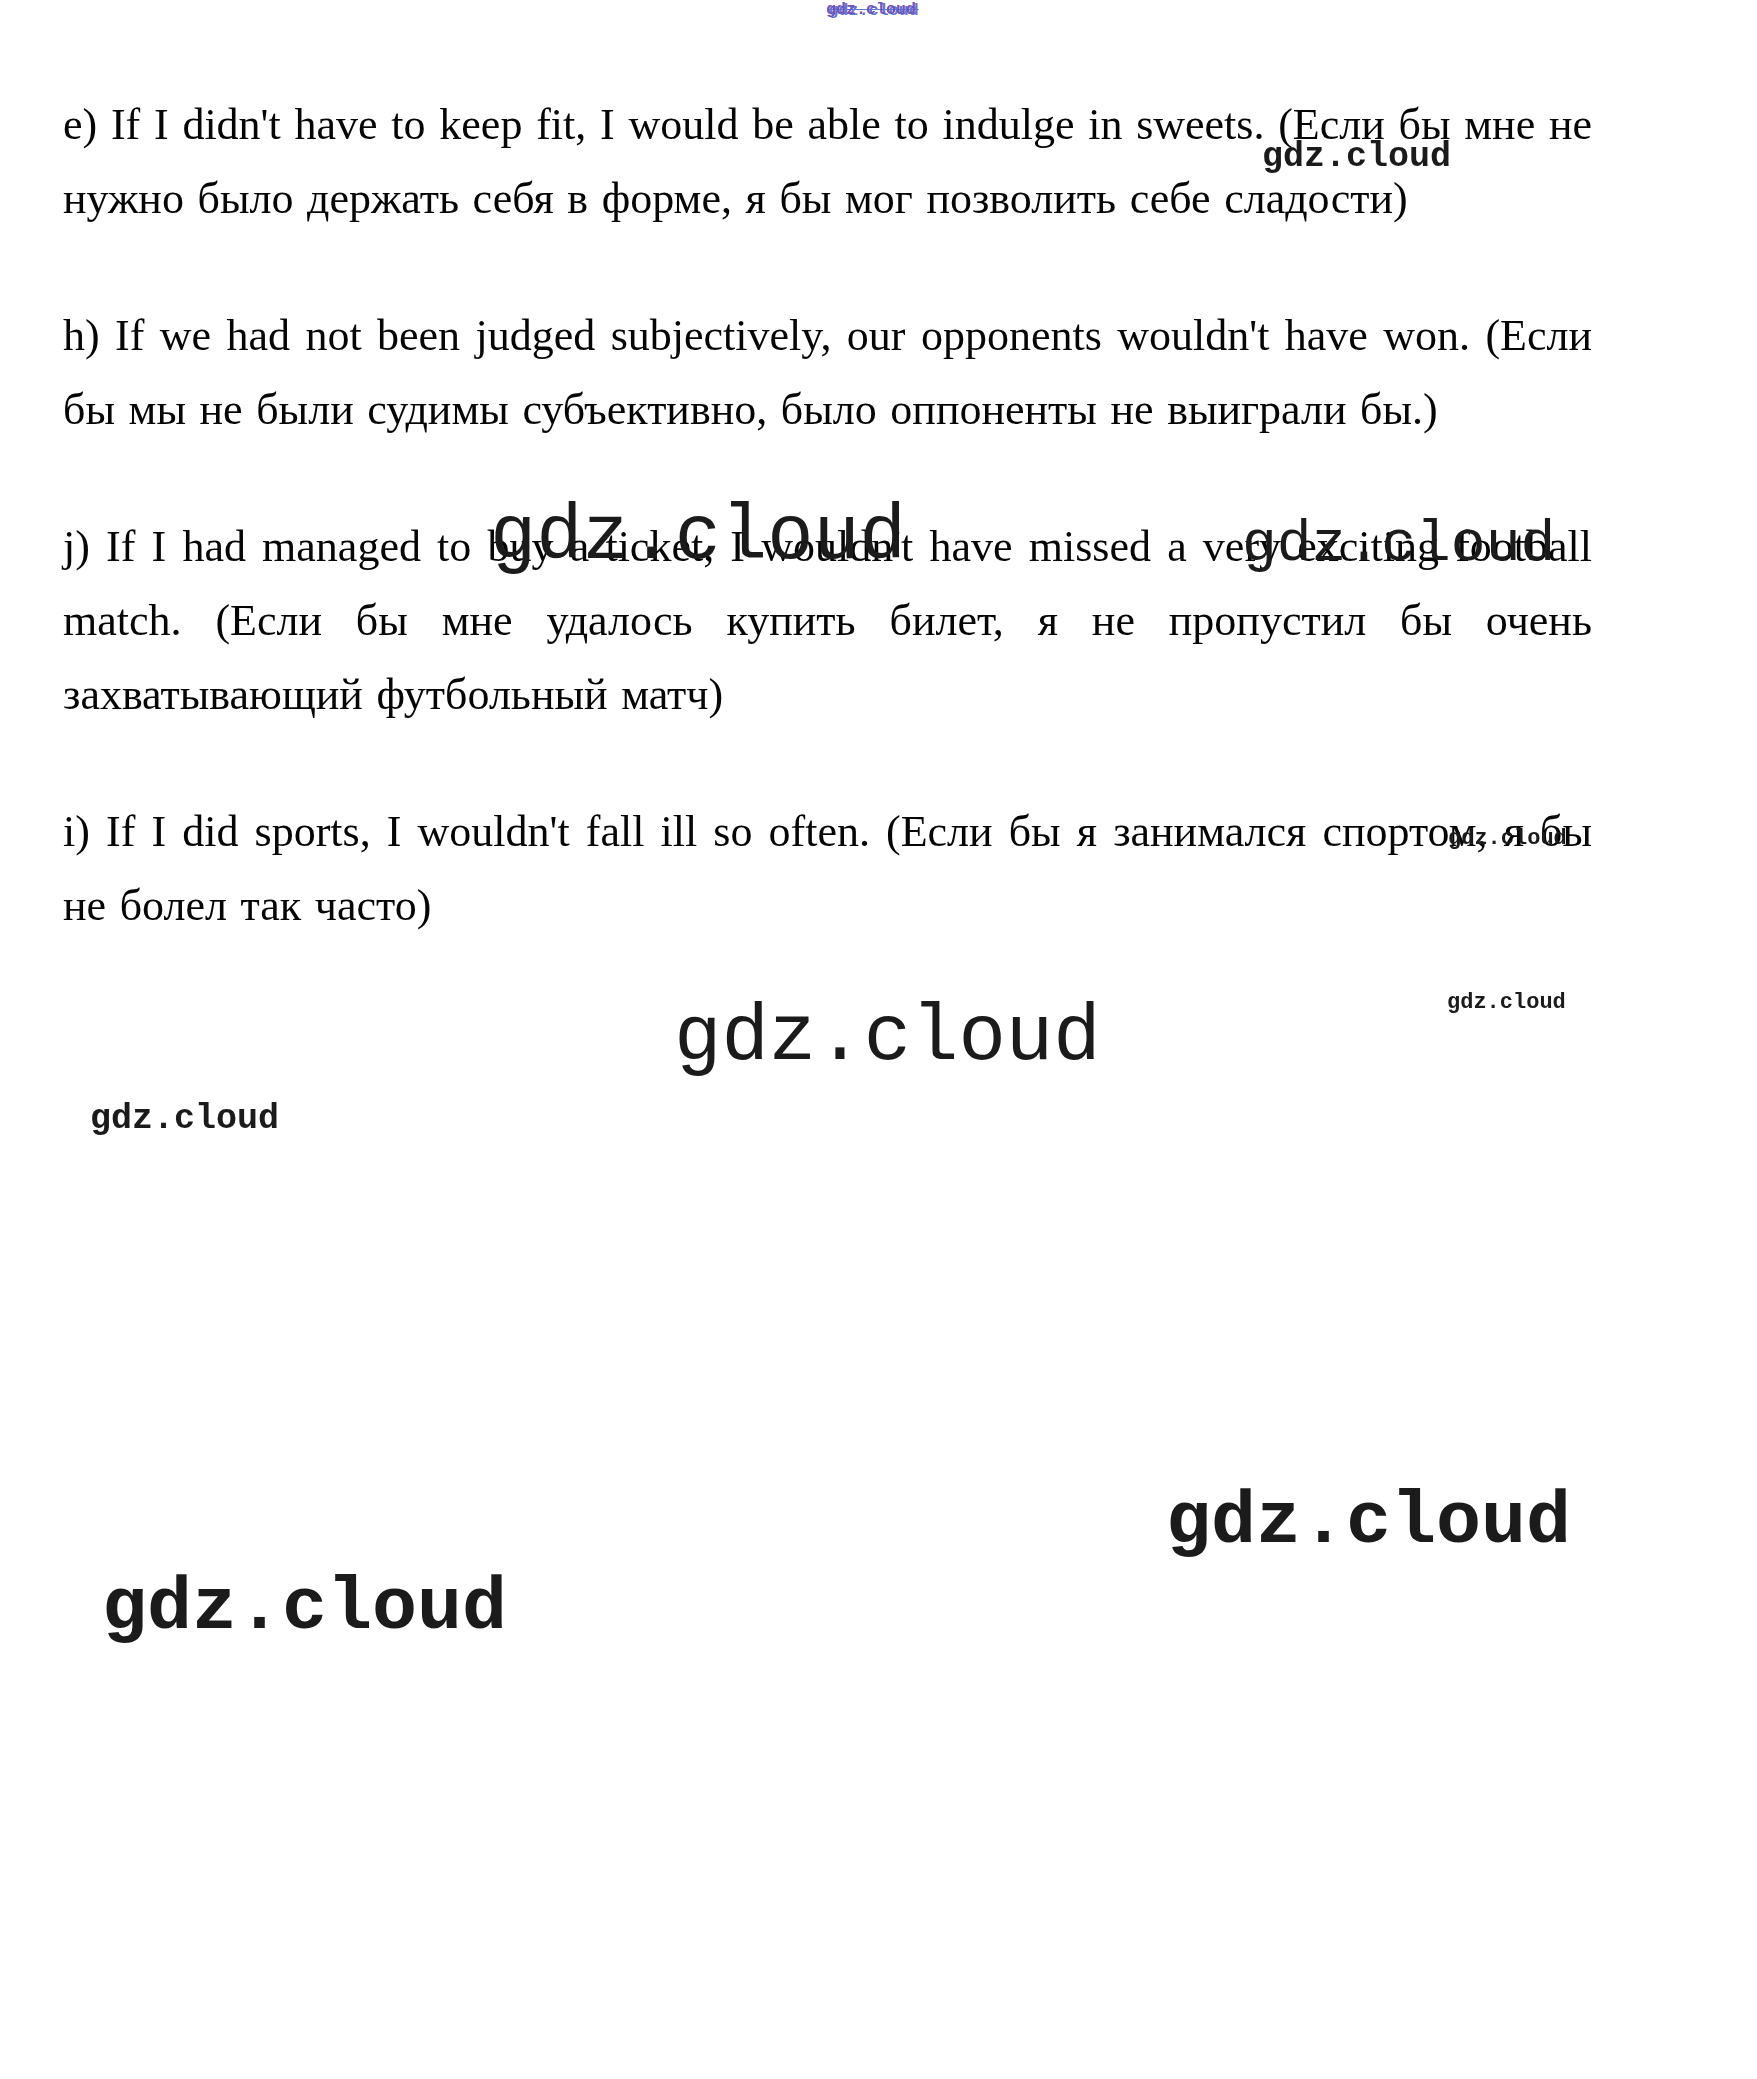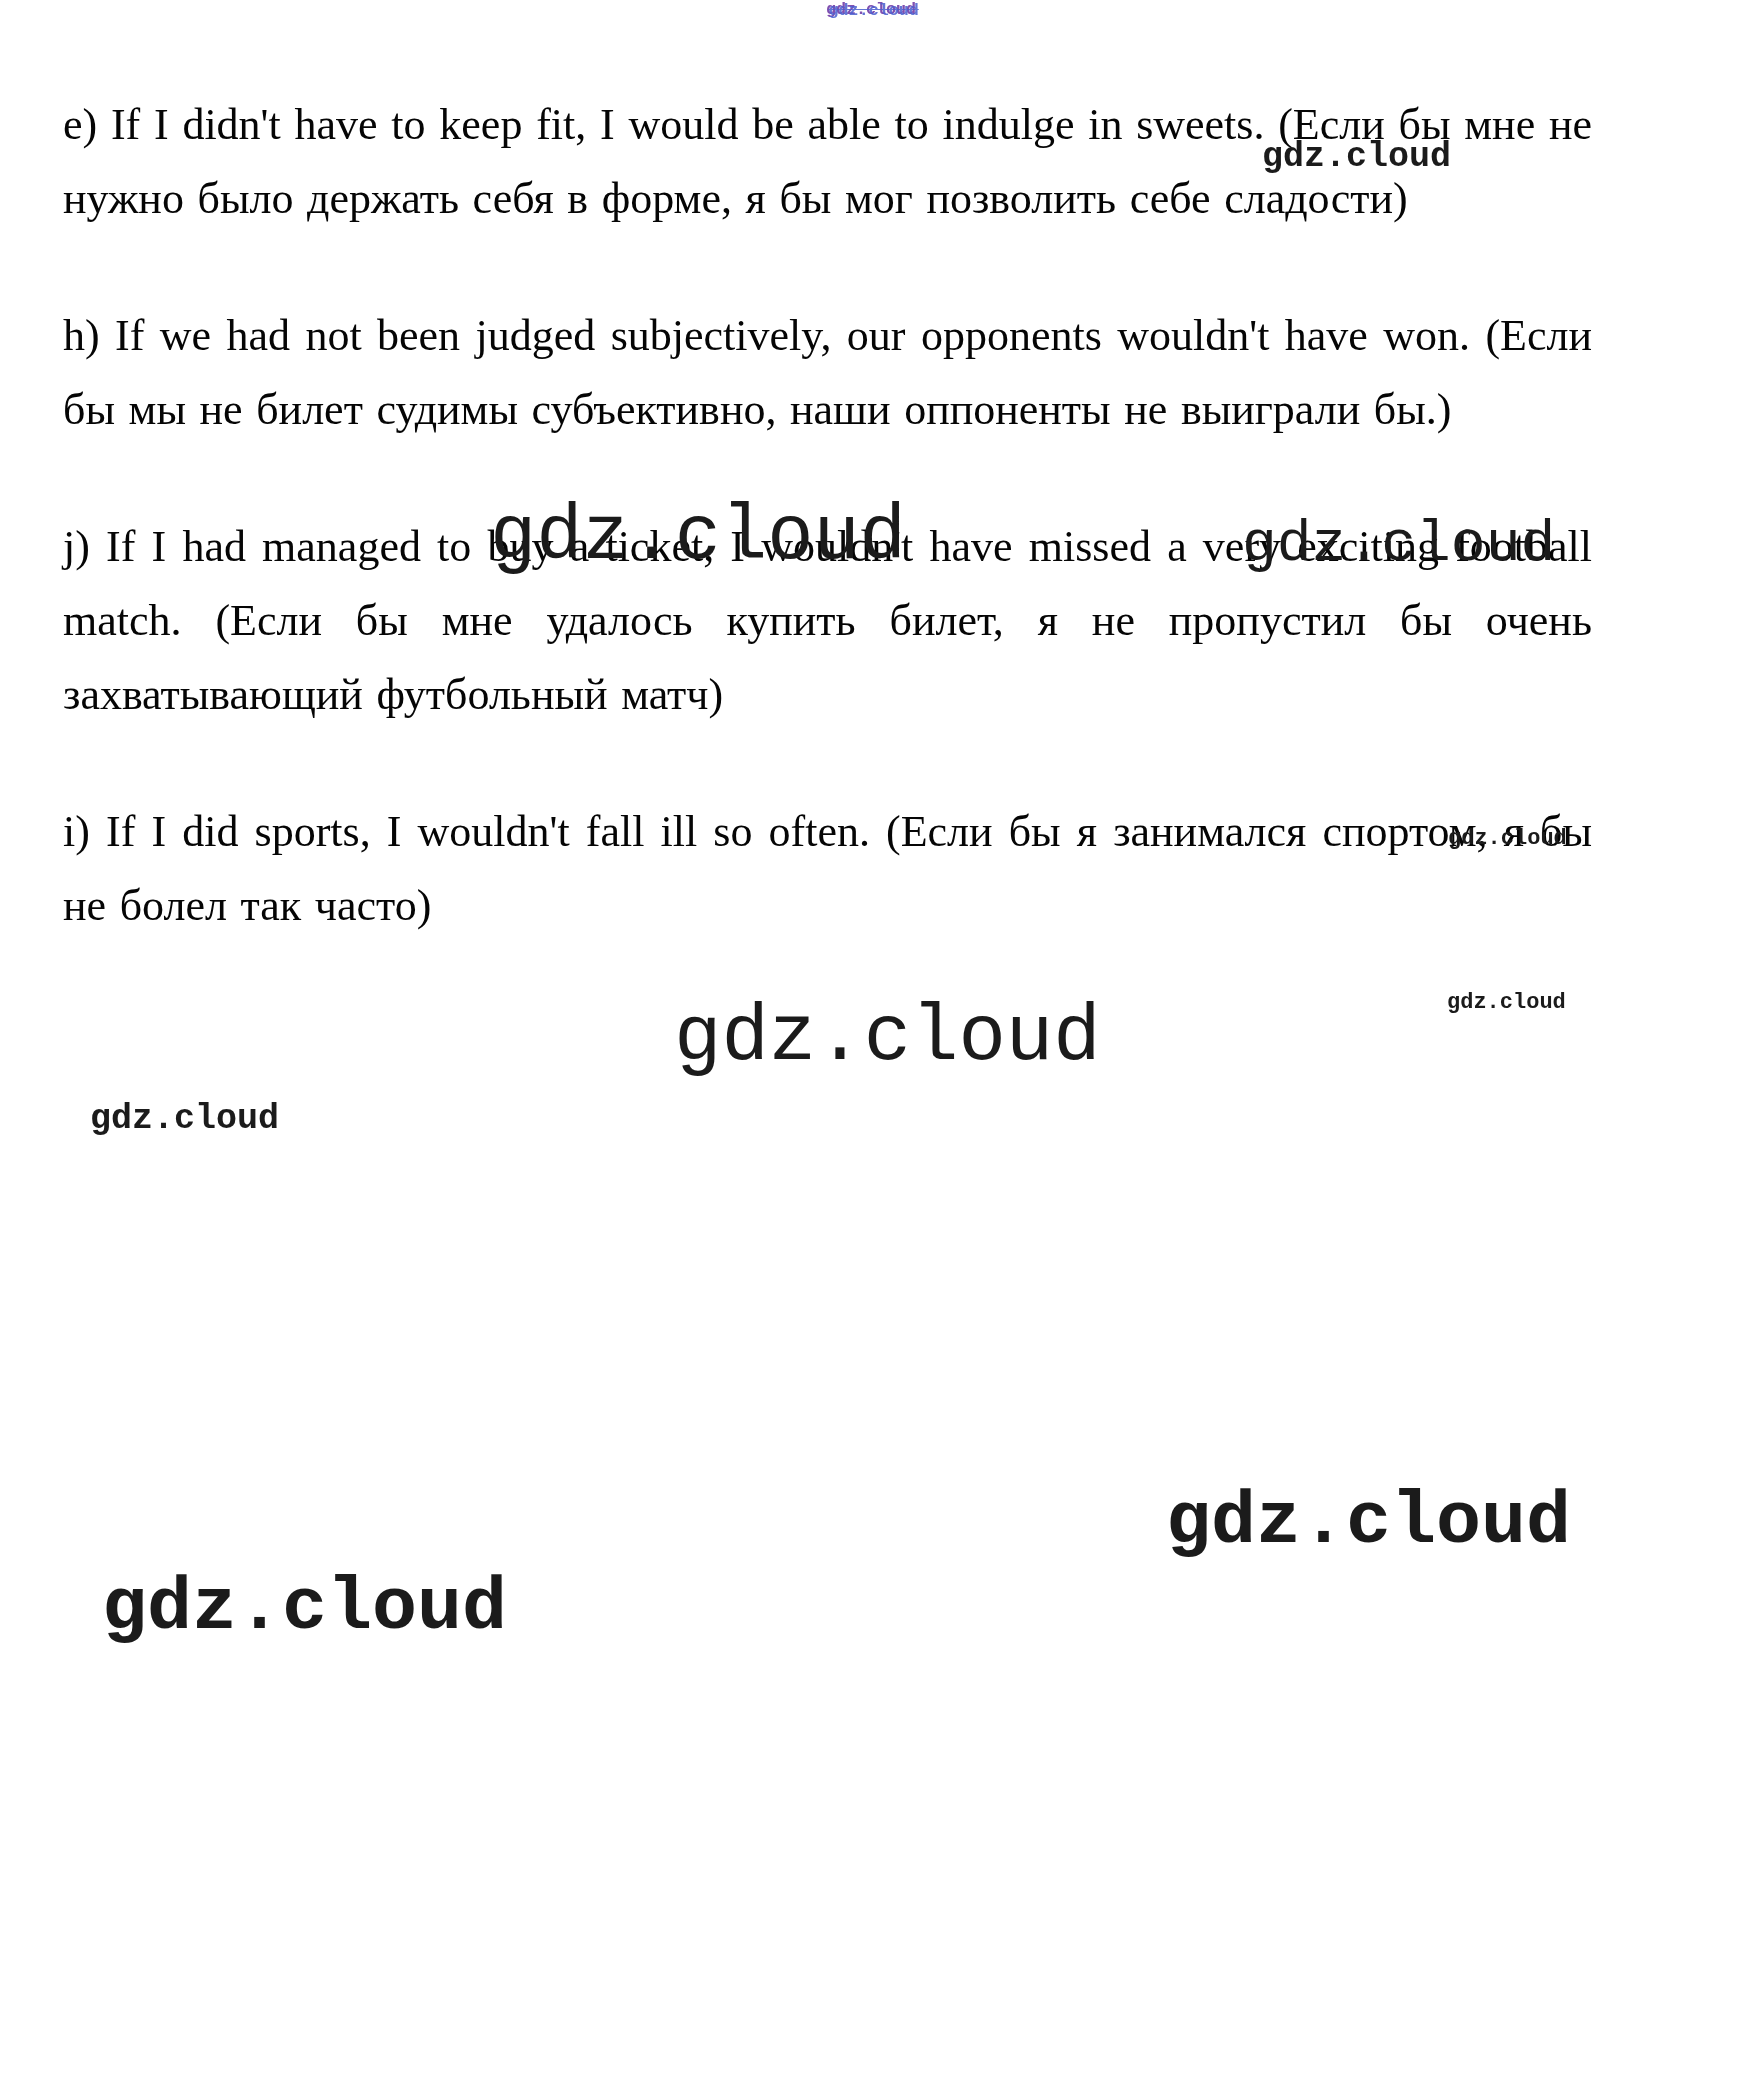--- a/index.html
+++ b/index.html
@@ -69,7 +69,7 @@
 
 <div class="content">
   <p class="para">e) If I didn't have to keep fit, I would be able to indulge in sweets. (Если бы мне не нужно было держать себя в форме, я бы мог позволить себе сладости)</p>
-  <p class="para">h) If we had not been judged subjectively, our opponents wouldn't have won. (Если бы мы не билет судимы субъективно, наши оппоненты не выиграли бы.)</p>
+  <p class="para">h) If we had not been judged subjectively, our opponents wouldn't have won. (Если бы мы не были судимы субъективно, было оппоненты не выиграли бы.)</p>
   <p class="para">j) If I had managed to buy a ticket, I wouldn't have missed a very exciting football match. (Если бы мне удалось купить билет, я не пропустил бы очень захватывающий футбольный матч)</p>
   <p class="para">i) If I did sports, I wouldn't fall ill so often. (Если бы я занимался спортом, я бы не болел так часто)</p>
 </div>

